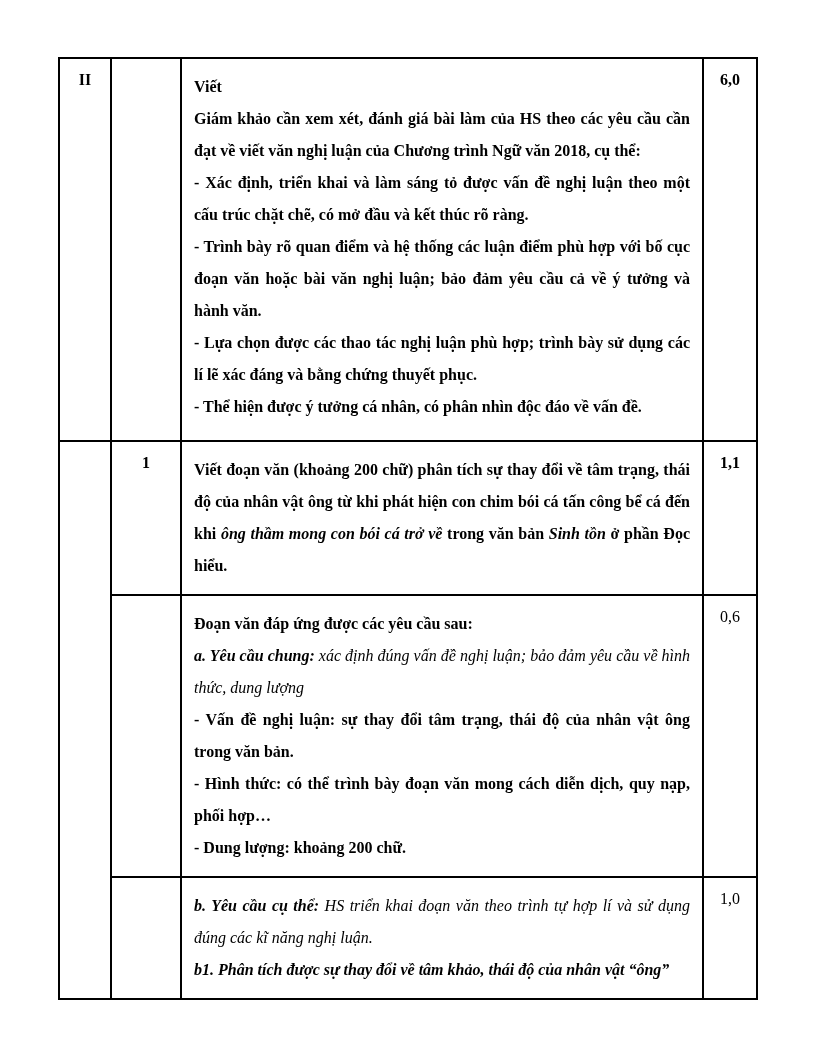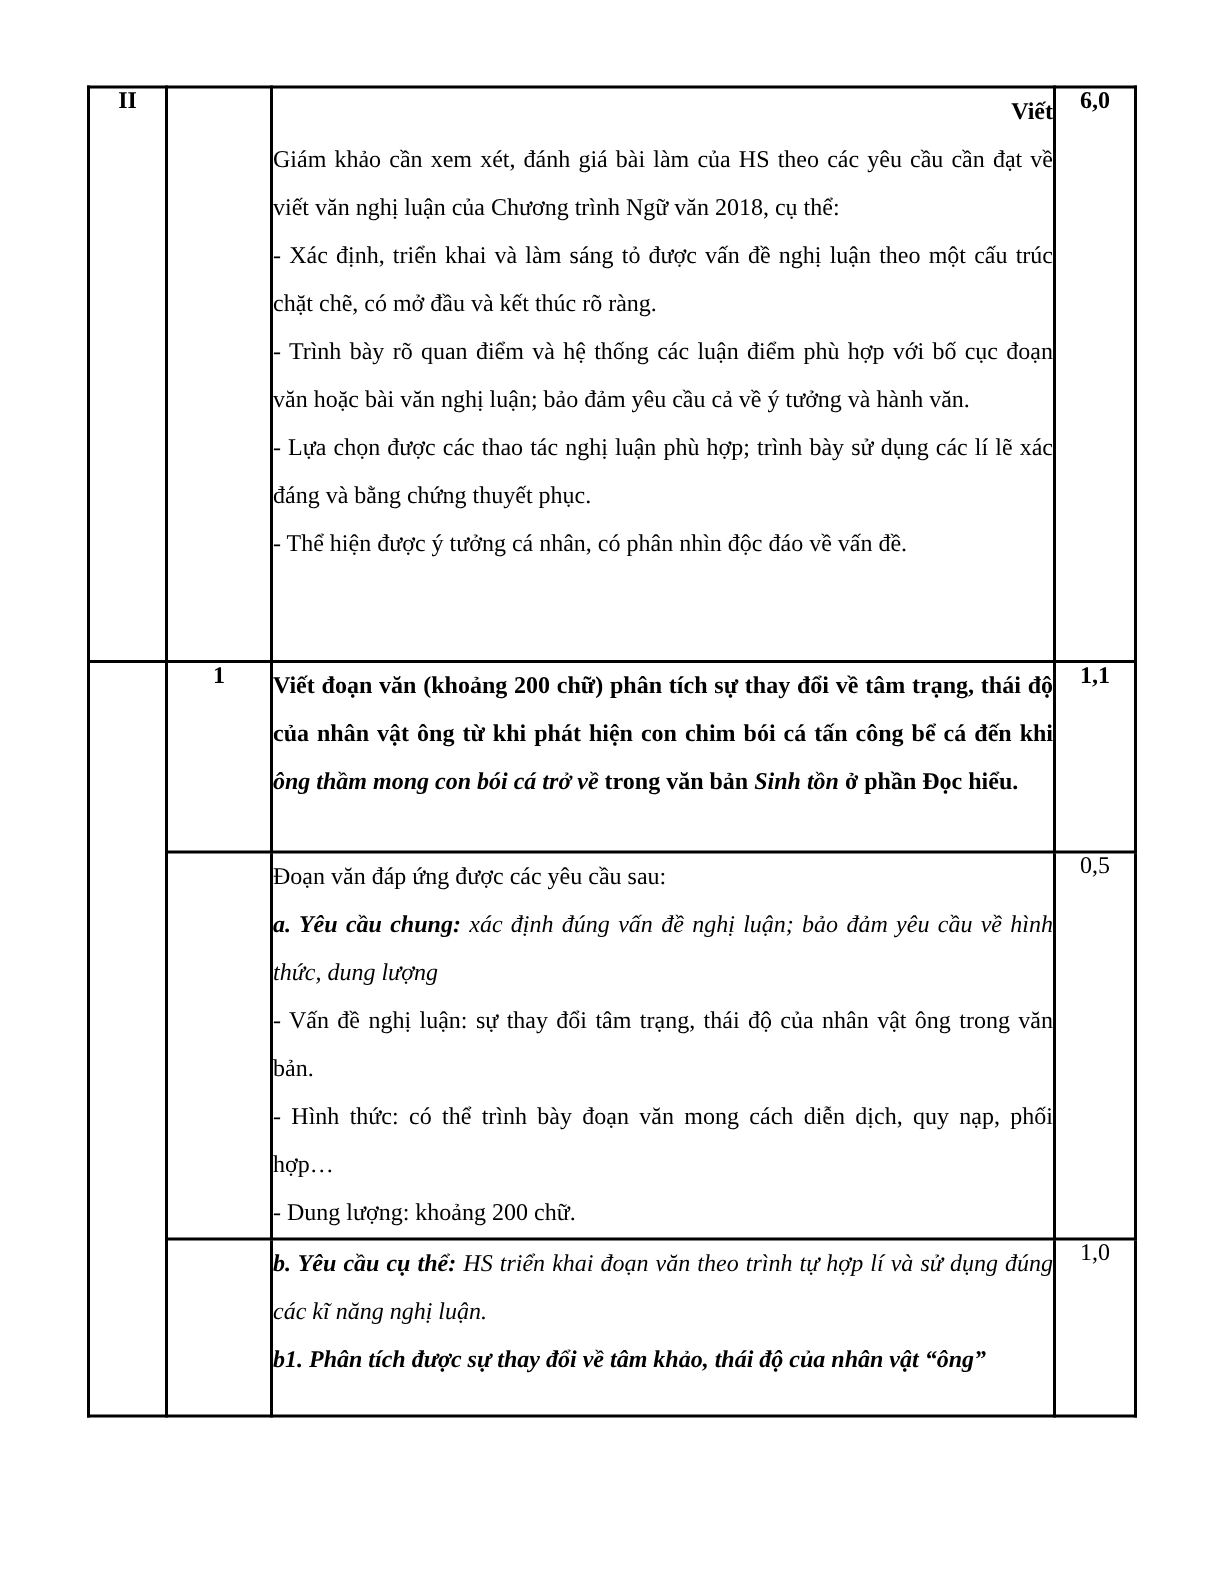--- a/index.html
+++ b/index.html
@@ -23,7 +23,7 @@
   }
   table.rubric td {
     border: 2px solid #000000;
-    padding: 0;
+    padding: 12px;
     font-size: 16px;
     vertical-align: top;
   }

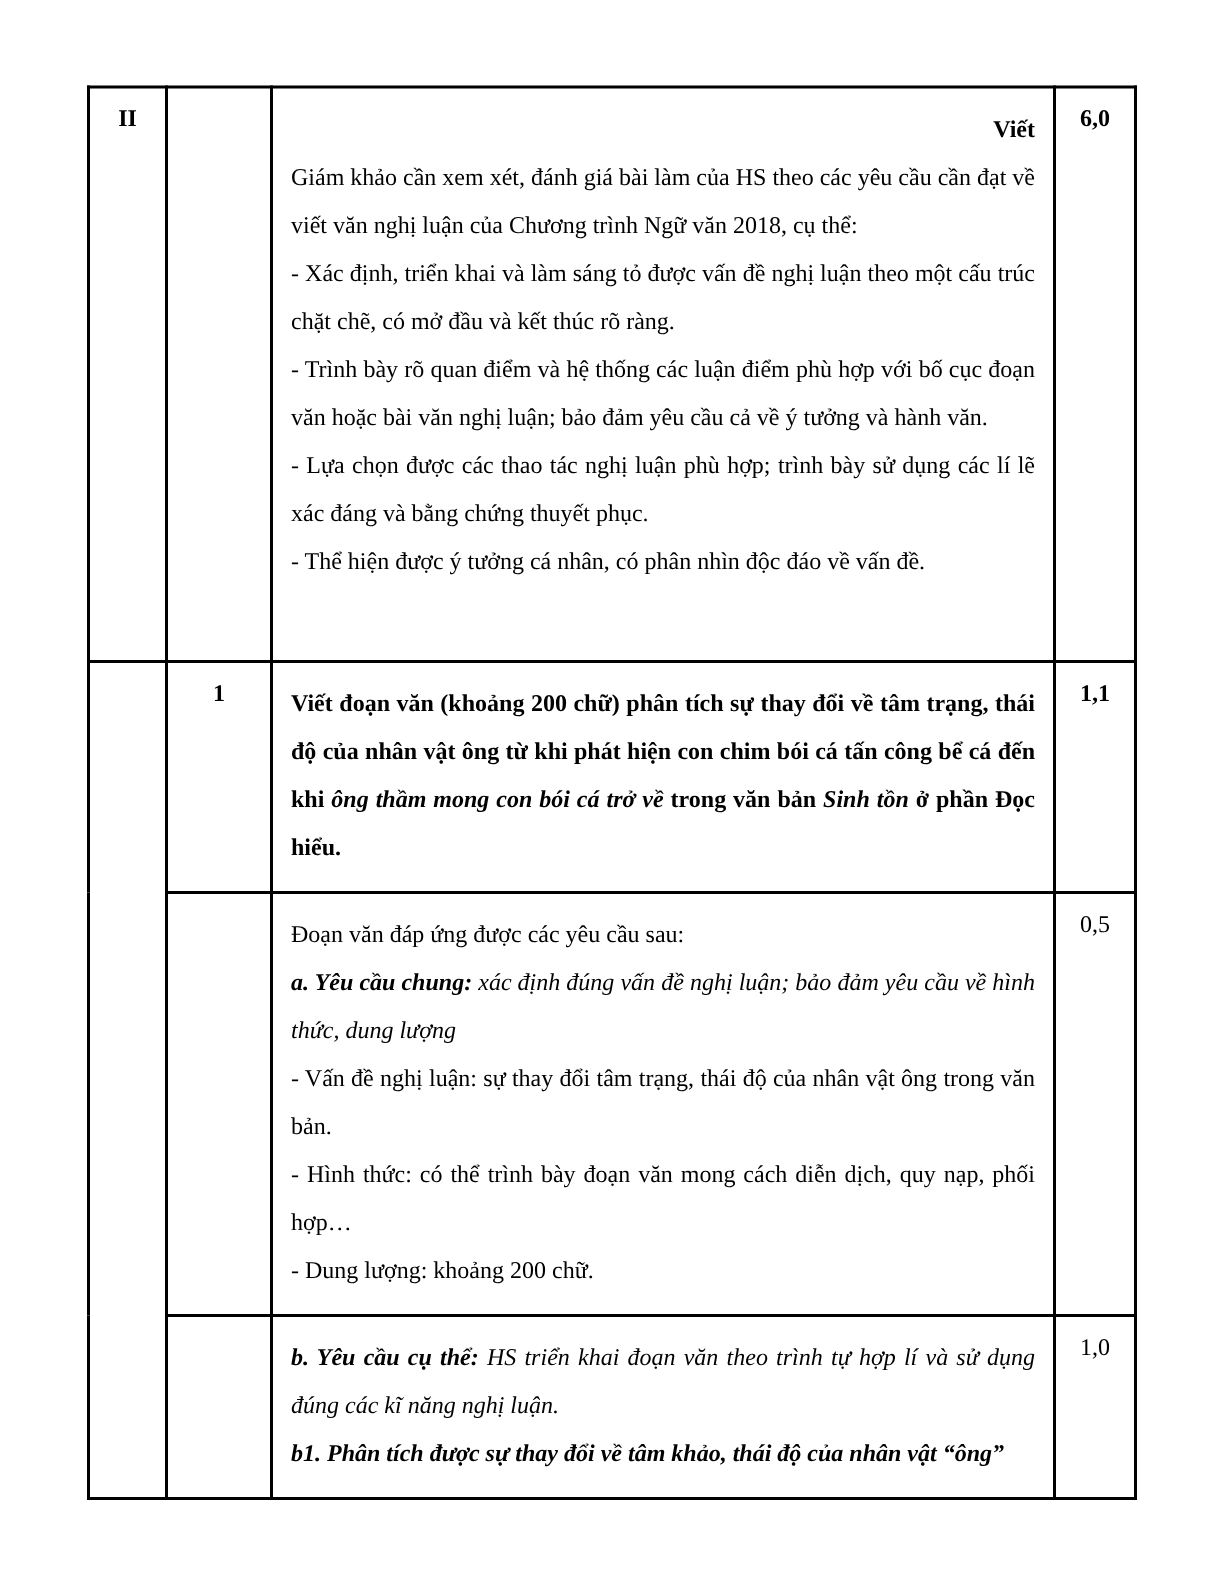--- a/index.html
+++ b/index.html
@@ -42,7 +42,7 @@
     line-height: 32px;
     text-align: justify;
   }
-  .para.center { text-align: right; }
+  .para.center { text-align: left; }
   .run-regular { font-weight: normal; font-style: normal; }
   .run-bold { font-weight: bold; font-style: normal; }
   .run-italic { font-weight: normal; font-style: italic; }

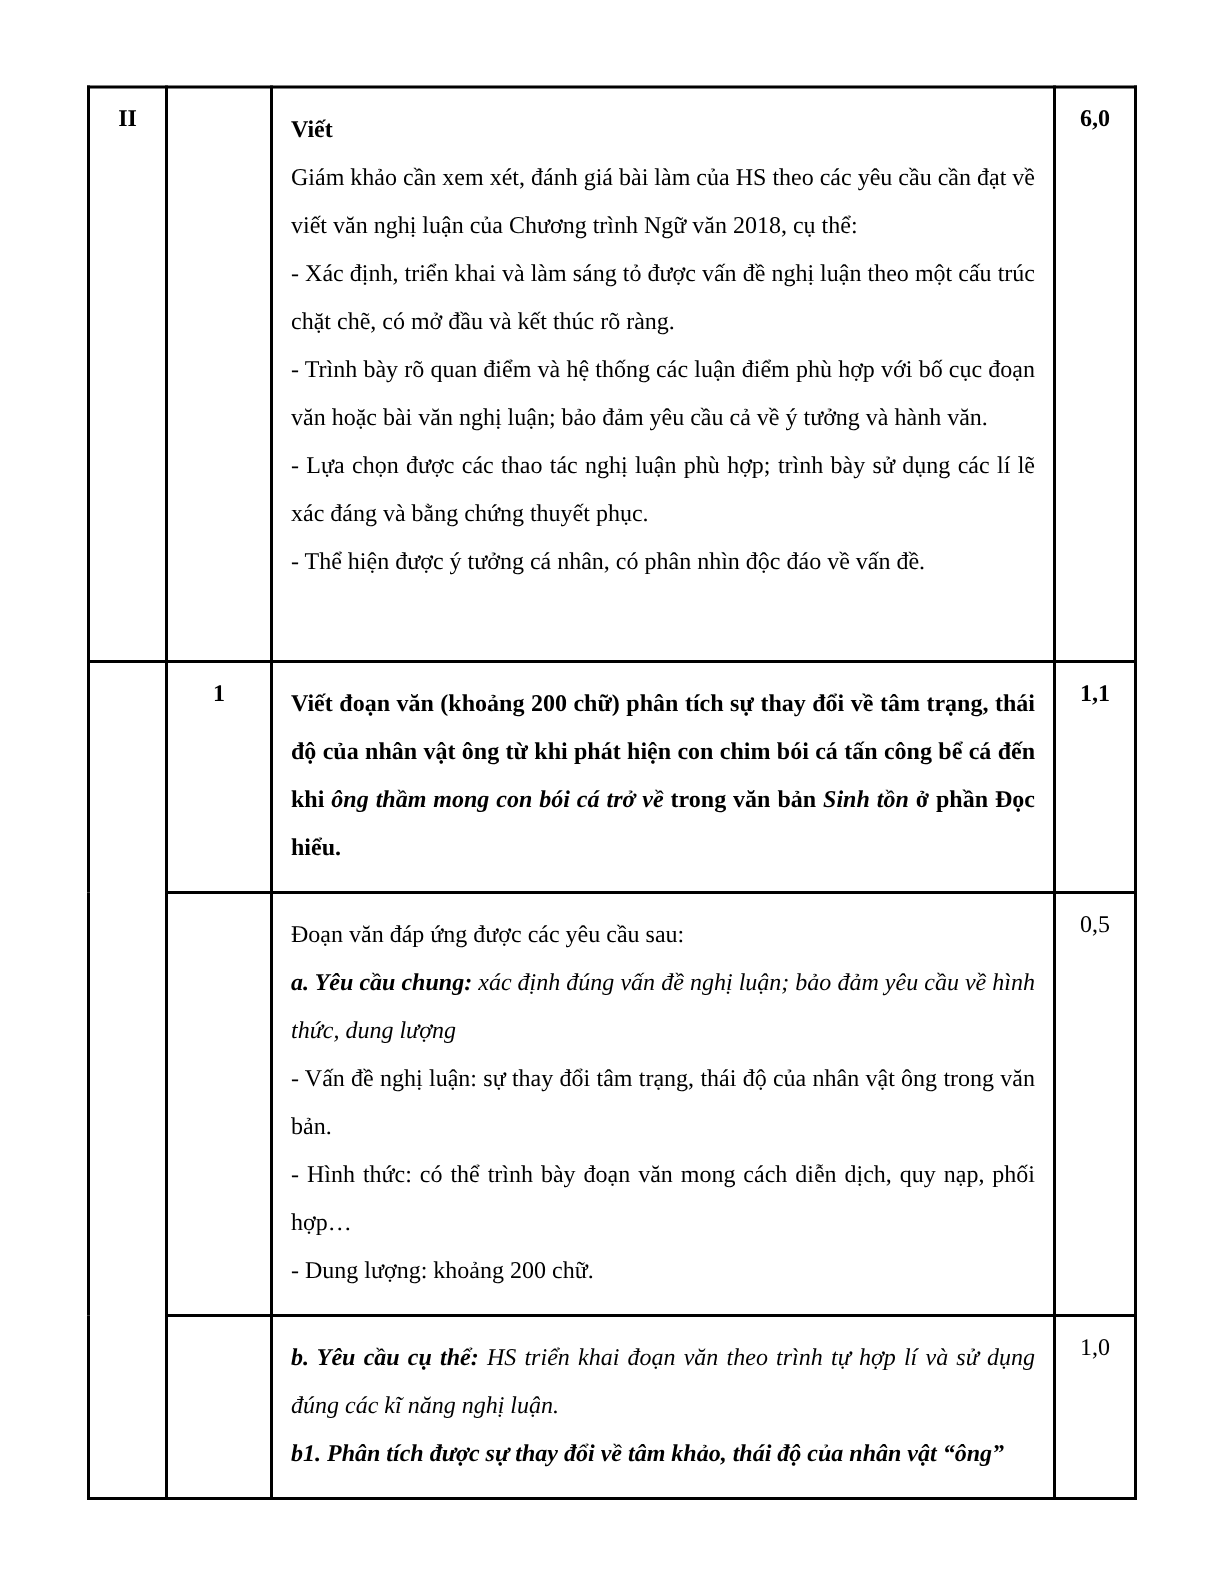--- a/index.html
+++ b/index.html
@@ -43,7 +43,7 @@
     text-align: justify;
   }
   .para.center { text-align: left; }
-  .run-regular { font-weight: normal; font-style: normal; }
+  .run-regular { font-weight: bold; font-style: normal; }
   .run-bold { font-weight: bold; font-style: normal; }
   .run-italic { font-weight: normal; font-style: italic; }
   .run-bold-italic { font-weight: bold; font-style: italic; }

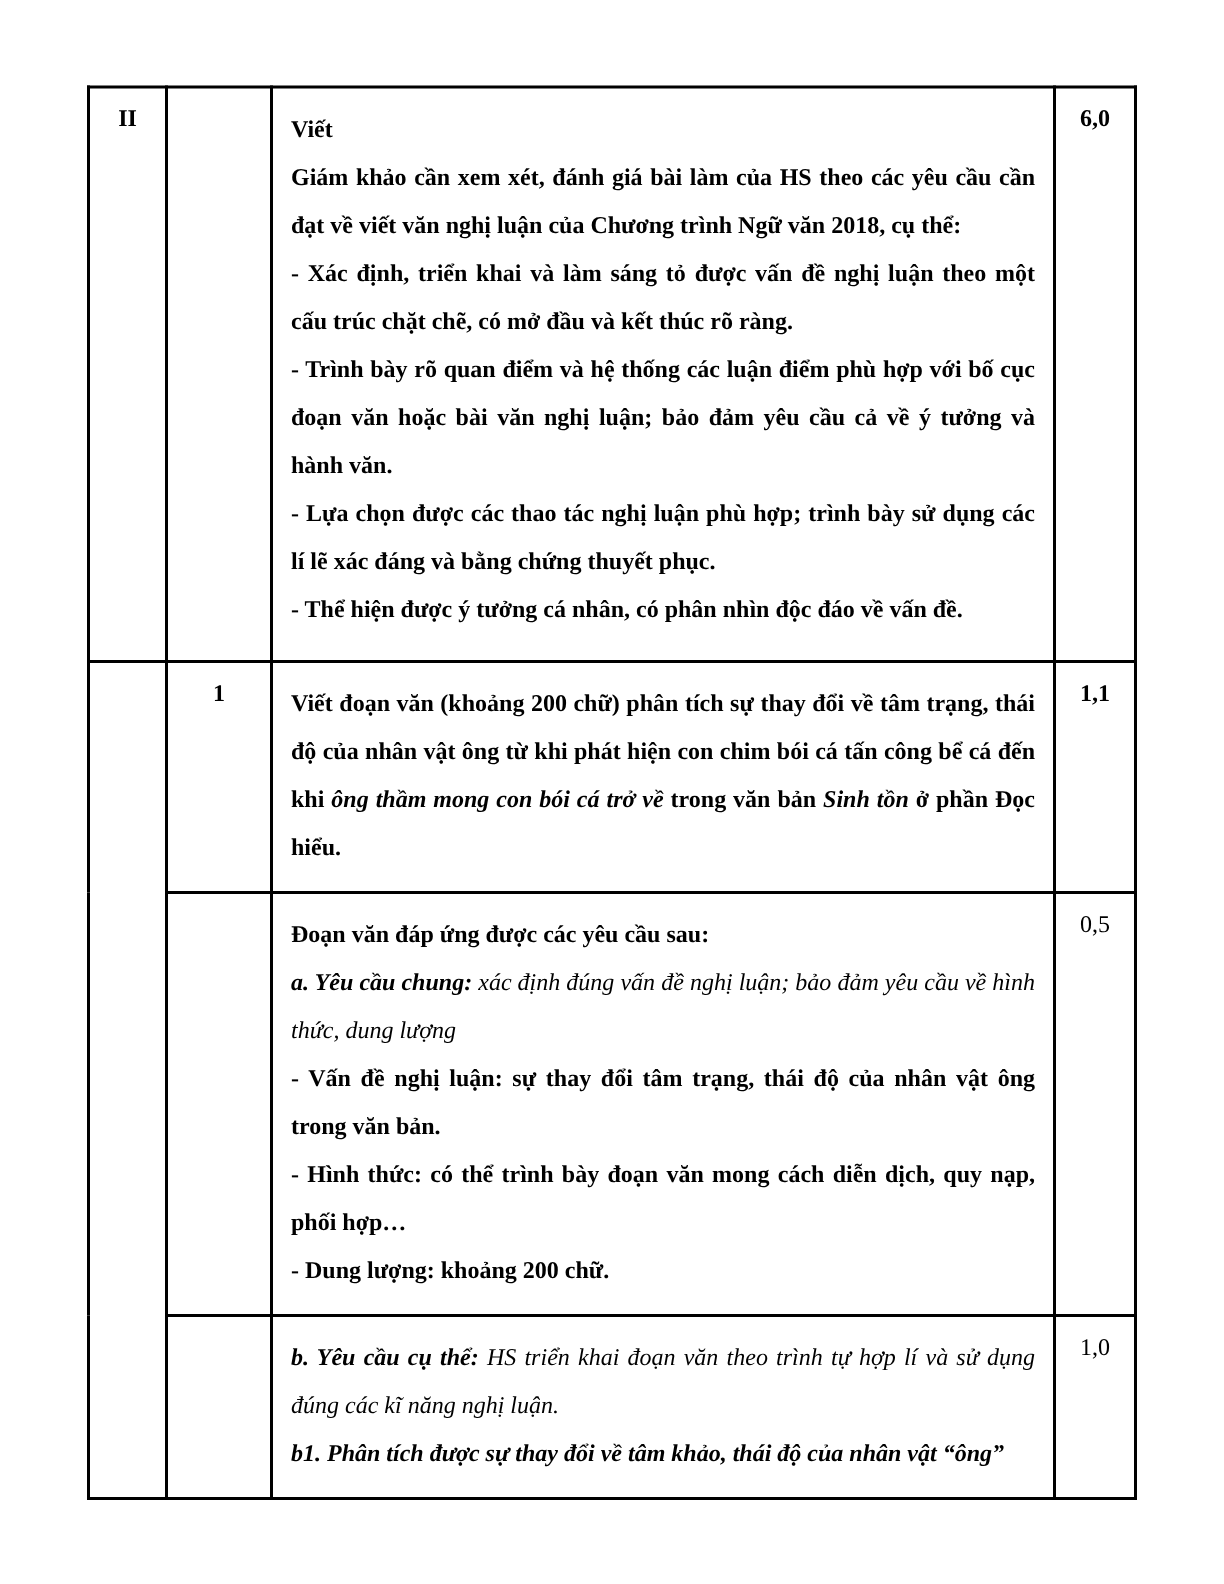--- a/index.html
+++ b/index.html
@@ -94,7 +94,7 @@
             <p class="para"><span class="run-regular">- Hình thức: có thể trình bày đoạn văn mong cách diễn dịch, quy nạp, phối hợp…</span></p>
             <p class="para"><span class="run-regular">- Dung lượng: khoảng 200 chữ.</span></p>
           </td>
-        <td class="mid score-cell">0,5</td>
+        <td class="mid score-cell">0,6</td>
       </tr>
       <tr class="r4">
         <td class="mid label-cell"></td>

